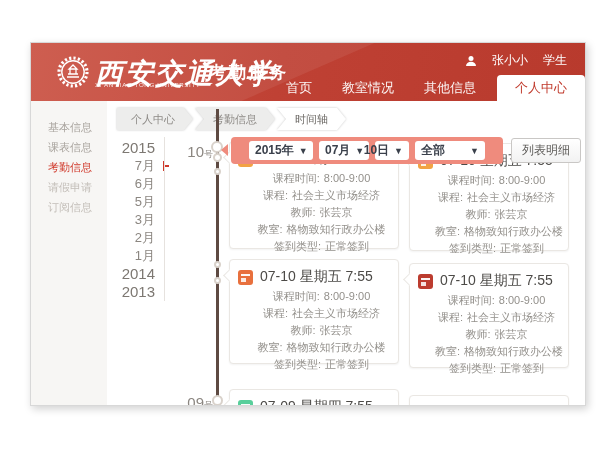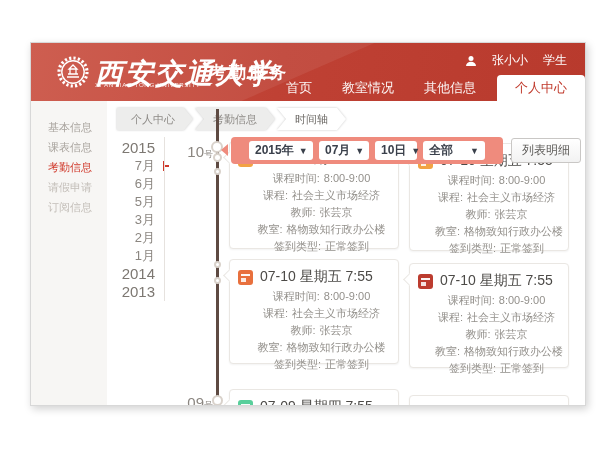--- a/index.html
+++ b/index.html
@@ -74,7 +74,7 @@
     justify-content:space-between; padding:0 6px; font-size:12px; color:#3a404b;
     font-weight:bold; cursor:pointer; white-space:nowrap; }
   .dd .caret { font-size:9px; color:#3a404b; margin-left:5px; }
-  .dd.w1{width:64px;} .dd.w2{width:50px;} .dd.w3{width:42px;} .dd.w4{width:72px;}
+  .dd.w1{width:64px;} .dd.w2{width:50px;} .dd.w3{width:34px;justify-content:flex-end;} .dd.w4{width:72px;}
   .list-btn { position:absolute; left:480px; top:37px; height:25px; padding:0 10px;
     background:linear-gradient(#ffffff,#f2f2f2); border:1px solid #c9c7c5; border-radius:3px;
     font-size:12px; color:#5d5b58; line-height:23px; cursor:pointer; z-index:6; white-space:nowrap; }

